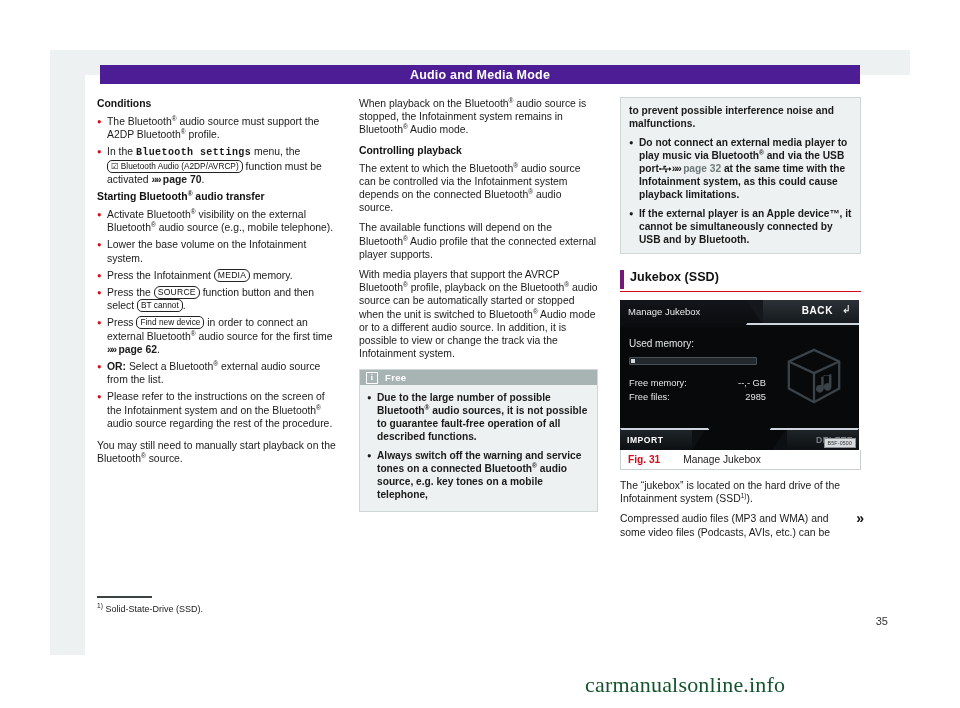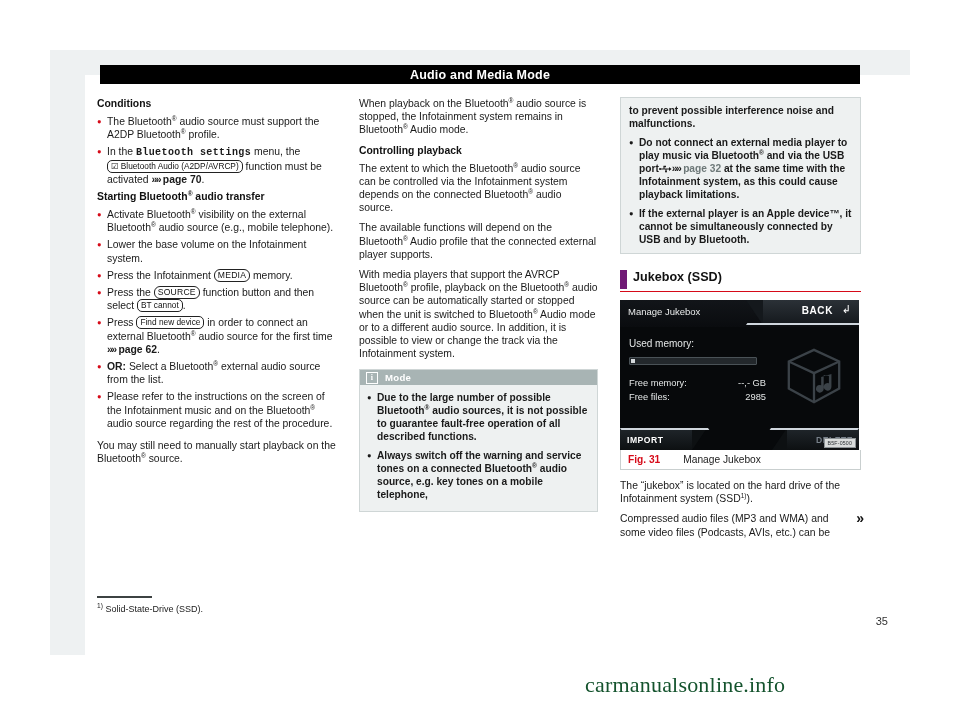--- a/index.html
+++ b/index.html
@@ -18,7 +18,7 @@
   }
   .header-bar{
     position:absolute;left:100px;top:65px;width:760px;height:19px;
-    background:#000000;color:#ffffff;
+    background:#4c1d95;color:#ffffff;
     font-size:12.5px;font-weight:bold;letter-spacing:.2px;
     display:flex;align-items:center;justify-content:center;
   }

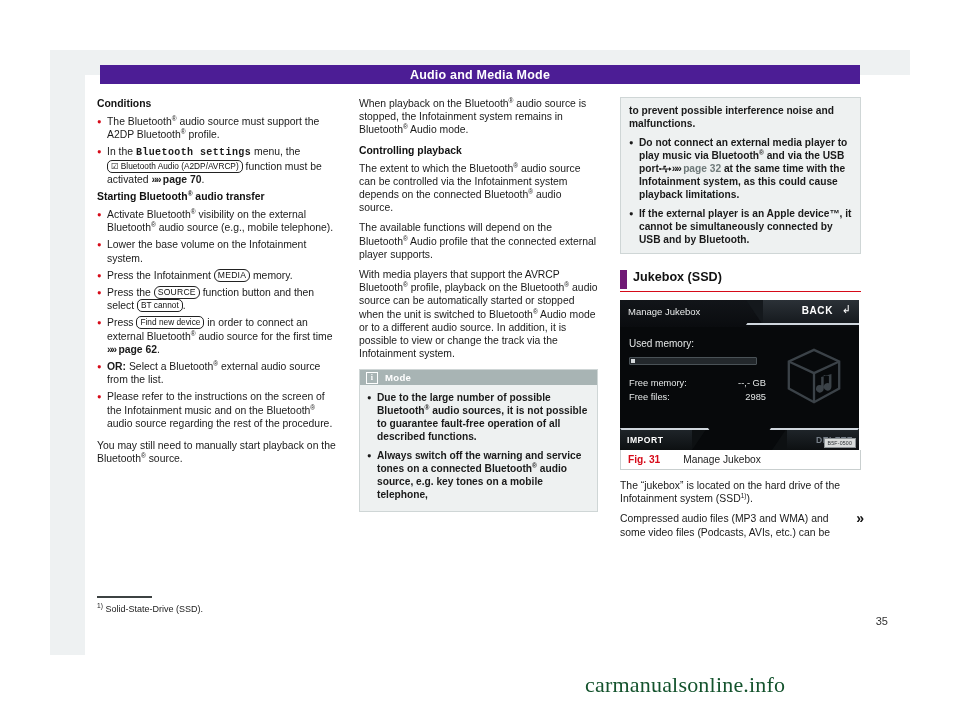--- a/index.html
+++ b/index.html
@@ -101,7 +101,7 @@
 
   
   .sec-head{
-    margin-top:16px;border-left:7px solid #701a75;
+    margin-top:16px;border-left:4px solid #701a75;
     padding-left:6px;font-size:12.6px;font-weight:bold;color:#111;
     line-height:15px;position:relative;padding-bottom:4px;
   }

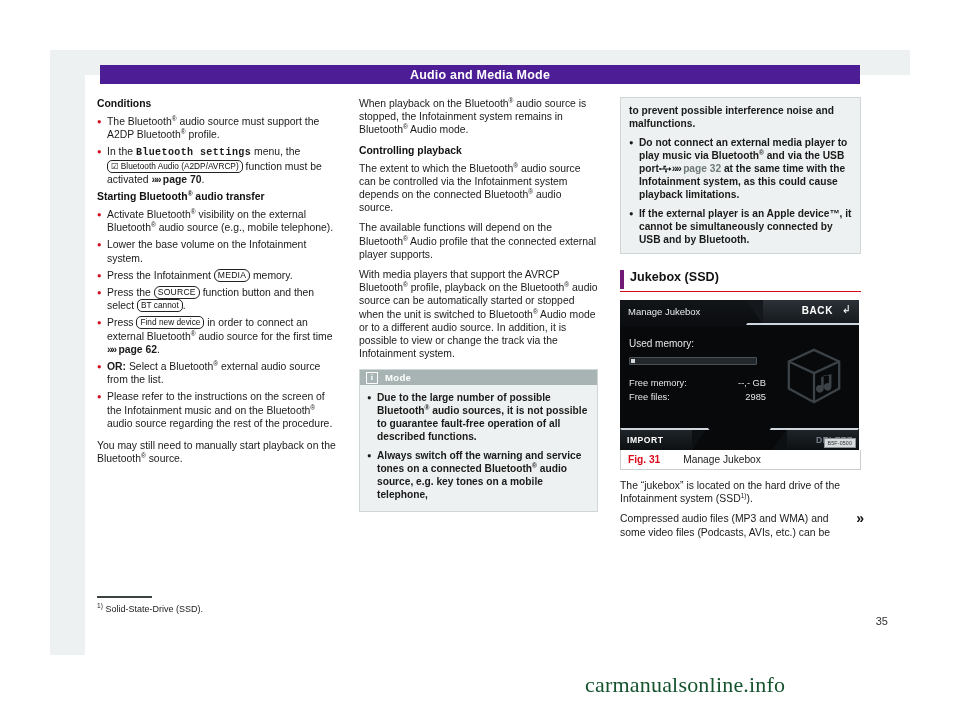--- a/index.html
+++ b/index.html
@@ -305,7 +305,7 @@
     <div class="notebox">
       <div class="note-head">
         <span class="note-i">i</span>
-        <span>Mode</span>
+        <span>Free</span>
       </div>
       <div class="note-body">
         <div class="bullet">

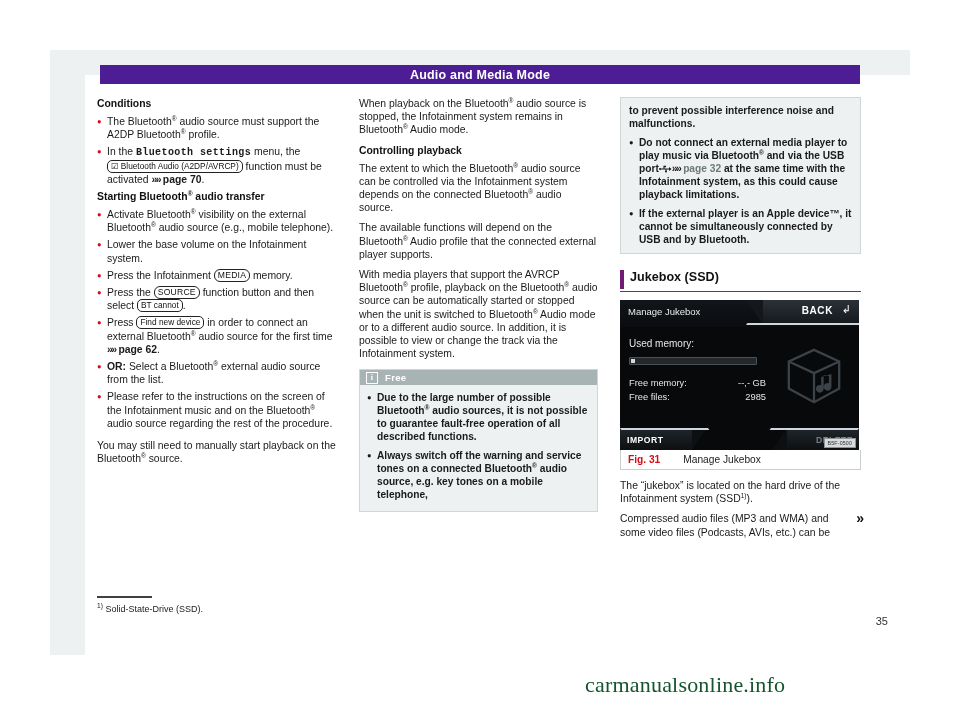--- a/index.html
+++ b/index.html
@@ -274,7 +274,7 @@
     </div>
 
     <div class="bullet">
-      <span>Please refer to the instructions on the screen of the Infotainment music and on the Bluetooth</span><span class="reg">®</span><span> audio source regarding the rest of the procedure.</span>
+      <span>Please refer to the instructions on the screen of the Infotainment system and on the Bluetooth</span><span class="reg">®</span><span> audio source regarding the rest of the procedure.</span>
     </div>
 
     <p class="para" style="margin-top:9px;">

